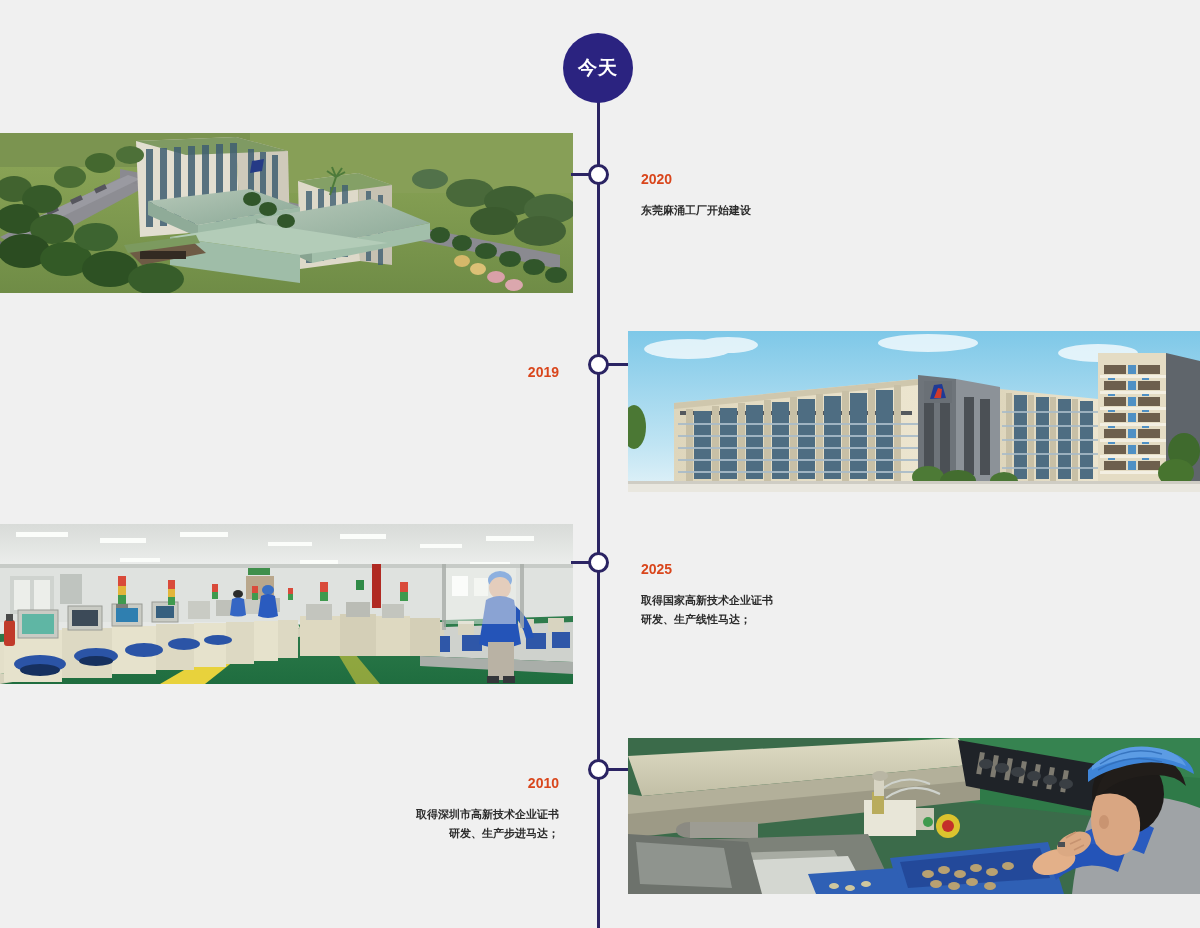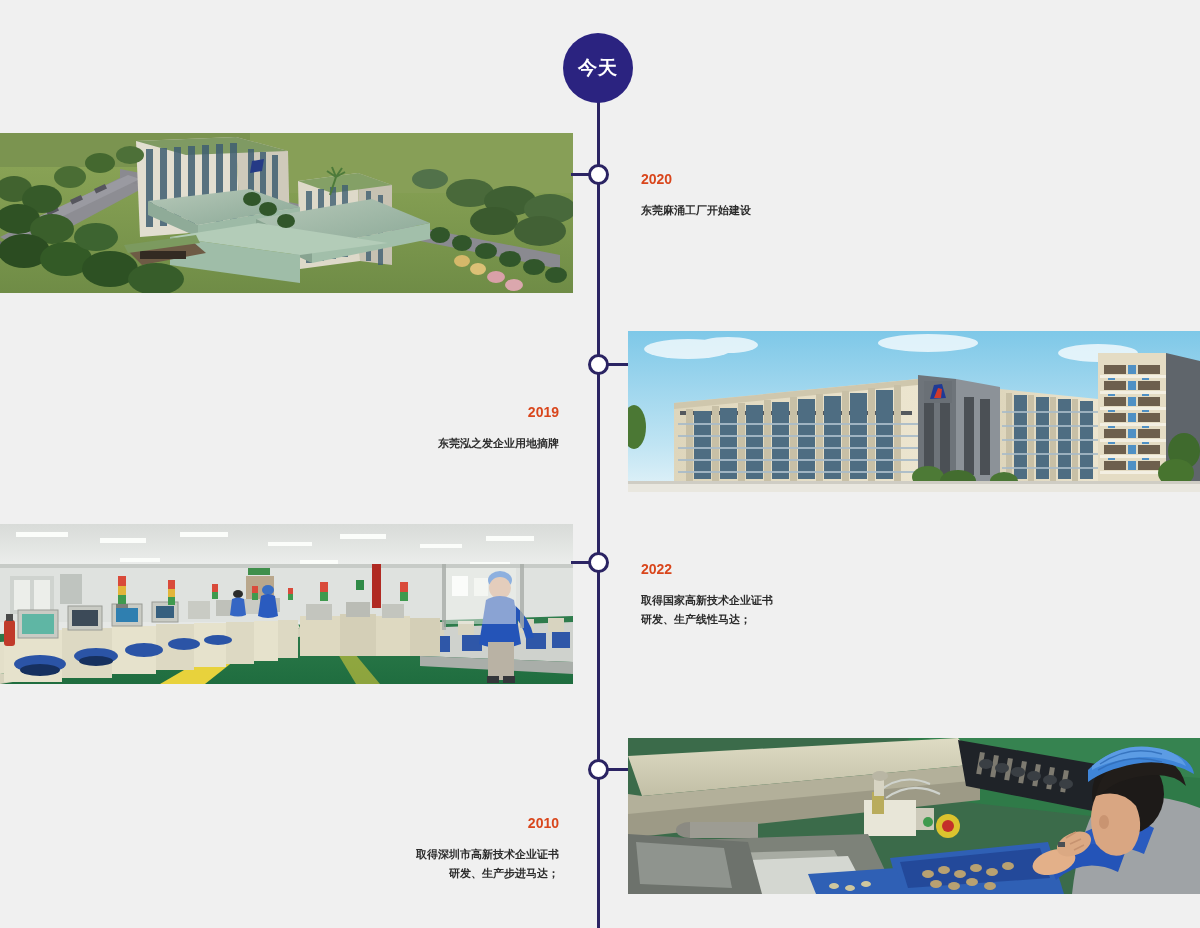--- a/index.html
+++ b/index.html
@@ -111,7 +111,7 @@
   }
 
   .entry.right { left: 641px; text-align: left; }
-  .entry.left  { right: 641px; text-align: right; margin-top: 40px; }
+  .entry.left  { right: 641px; text-align: right; }
 
   .e2020 { top: 172px; }
   .e2019 { top: 365px; }

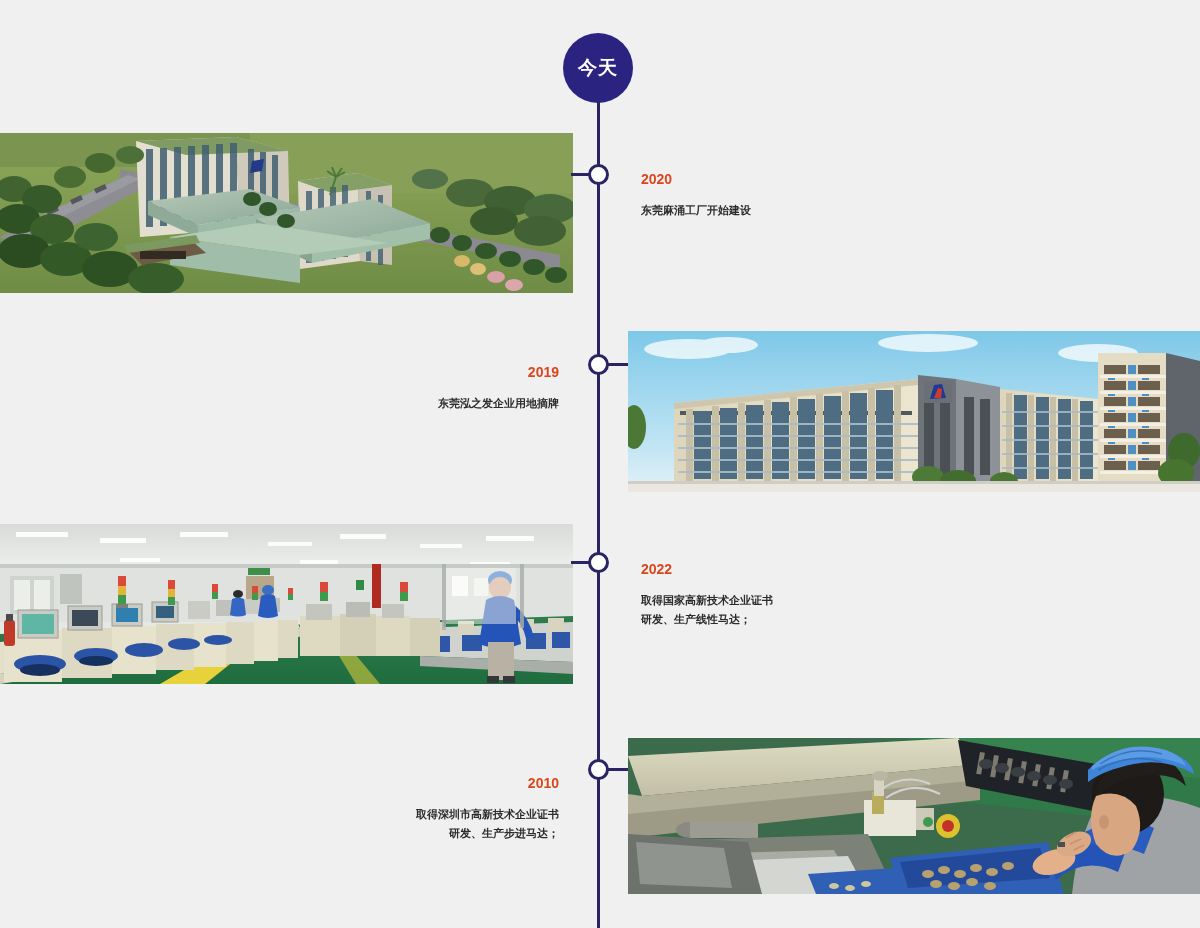--- a/index.html
+++ b/index.html
@@ -422,9 +422,6 @@
 
   <div class="entry left e2019">
     <div class="year">2019</div>
-    <div class="desc">
-      <div>东莞泓之发企业用地摘牌</div>
-    </div>
   </div>
 
   <div class="connector left c2017"></div>

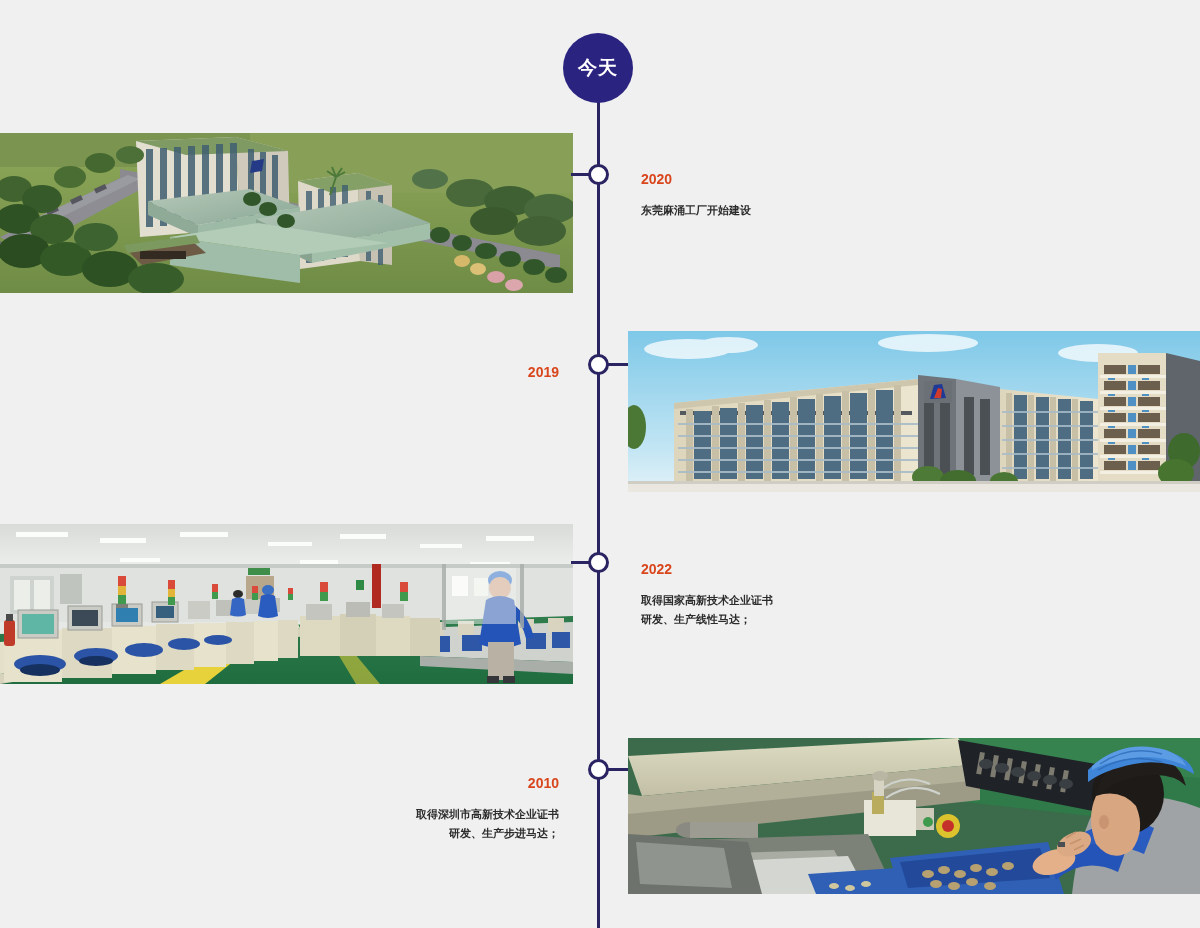--- a/index.html
+++ b/index.html
@@ -597,7 +597,7 @@
   </div>
 
   <div class="entry right e2017">
-    <div class="year">2022</div>
+    <div class="year">2025</div>
     <div class="desc">
       <div>取得国家高新技术企业证书</div>
       <div>研发、生产线性马达；</div>

